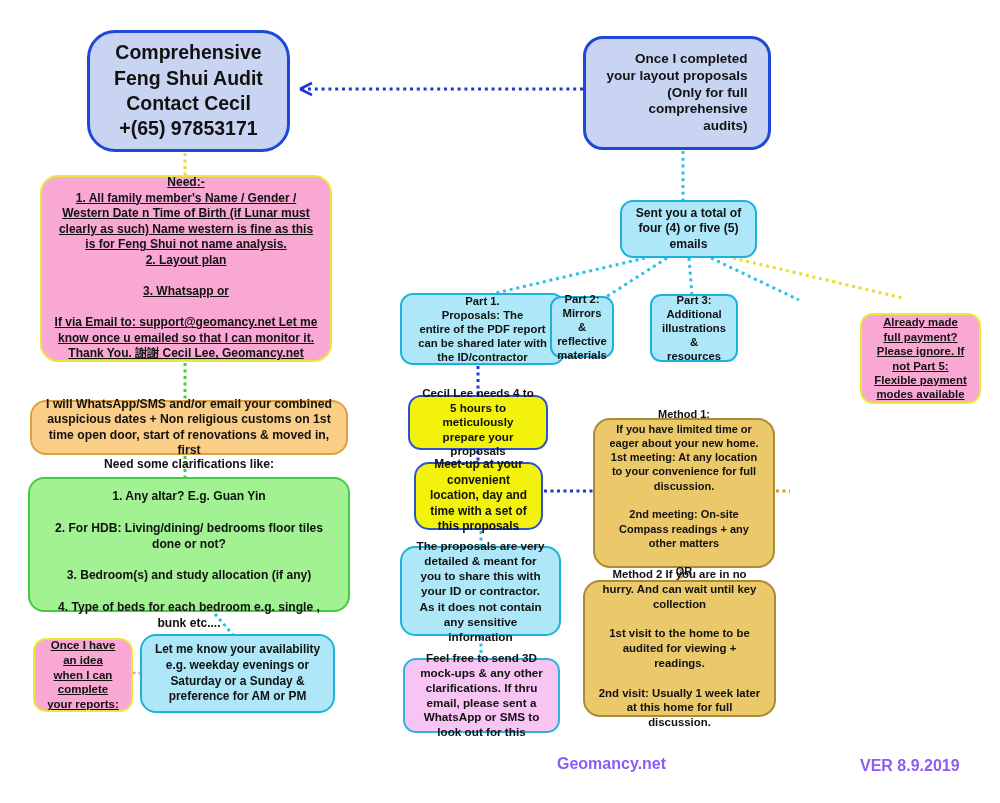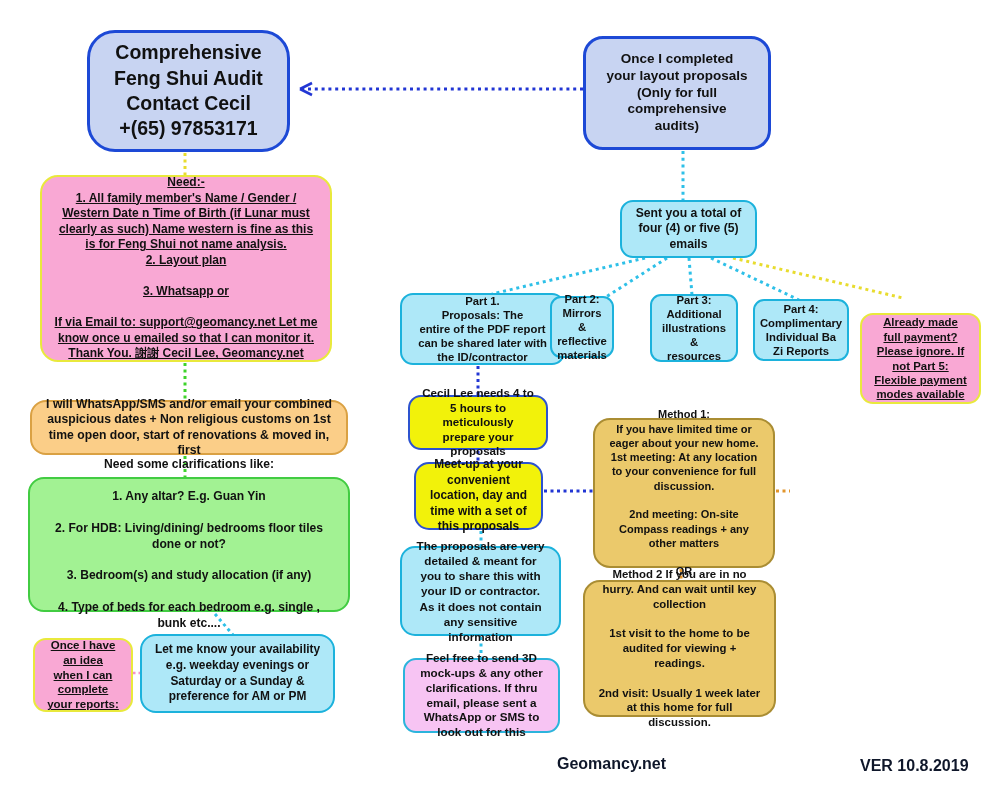--- a/index.html
+++ b/index.html
@@ -20,7 +20,7 @@
   .engagedNode{background:#f4ee20;border:2px solid #b7bd8c;}
   
   #n-contact{left:87px;top:30px;width:203px;height:122px;border-radius:28px;font-size:19.5px;line-height:1.3;}
-  #n-completed{left:583px;top:36px;width:188px;height:114px;border-radius:20px;font-size:13.5px;line-height:1.25;}
+  #n-completed{left:583px;top:36px;width:188px;height:114px;border-radius:20px;font-size:13.5px;line-height:1.25;text-align:right;}
   #n-need{left:40px;top:175px;width:292px;height:187px;border-radius:18px;font-size:12px;line-height:1.3;}
   #n-whatsapp{left:30px;top:400px;width:318px;height:55px;border-radius:16px;font-size:12.2px;line-height:1.25;}
   #n-clarifications{left:28px;top:477px;width:322px;height:135px;border-radius:16px;font-size:12.1px;line-height:1.32;}

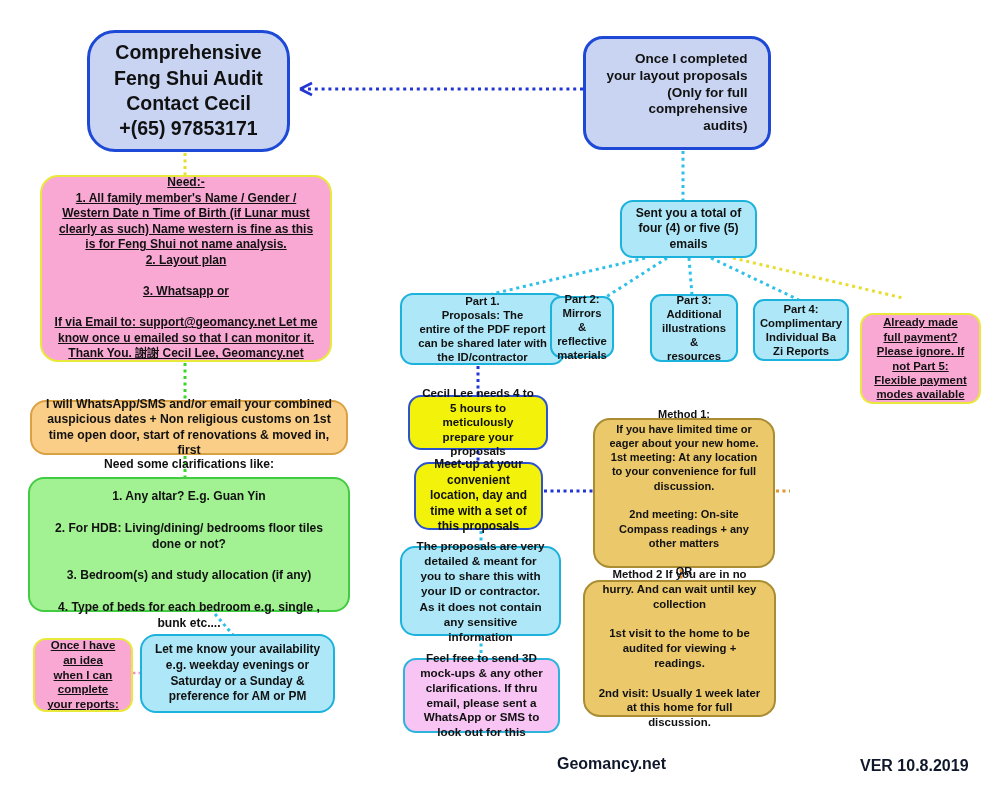--- a/index.html
+++ b/index.html
@@ -122,8 +122,6 @@
 Mirrors &amp; reflective materials</div>
   <div class="node cyanNode" id="n-part3">Part 3:
 Additional illustrations &amp; resources</div>
-  <div class="node cyanNode" id="n-part4">Part 4:
-Complimentary Individual Ba Zi Reports</div>
   <div class="node paleYellowNode" id="n-payment">Already made full payment? Please ignore. If not Part 5: Flexible payment modes available</div>
   <div class="node brightYellowNode" id="n-prepare">Cecil Lee needs 4 to 5 hours to meticulously prepare your proposals</div>
   <div class="node brightYellowNode" id="n-meetup">Meet-up at your convenient location, day and time with a set of this proposals</div>

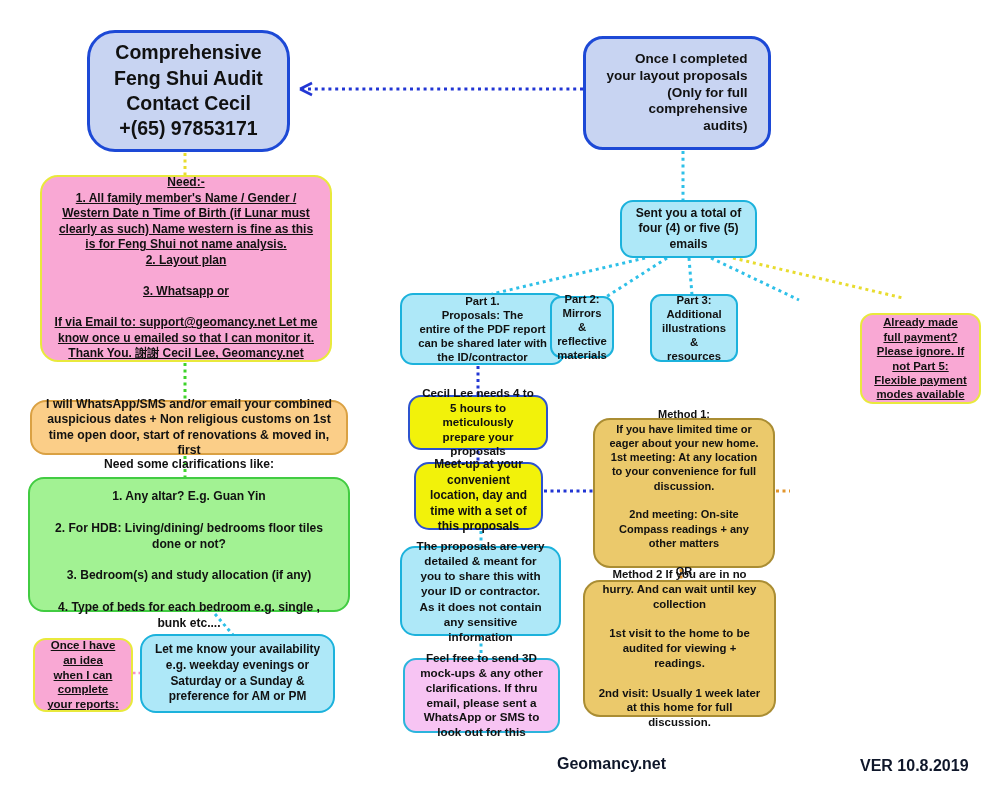--- a/index.html
+++ b/index.html
@@ -39,7 +39,7 @@
   #n-method1{left:593px;top:418px;width:182px;height:150px;border-radius:17px;font-size:11px;line-height:1.3;}
   #n-method2{left:583px;top:580px;width:193px;height:137px;border-radius:17px;font-size:11.4px;line-height:1.3;}
   #n-engaged{left:790px;top:416px;width:188px;height:163px;border-radius:17px;font-size:11.4px;line-height:1.3;}
-  .footer-text{position:absolute;font-weight:bold;color:#0f172a;font-size:16px;}
+  .footer-text{position:absolute;font-weight:bold;color:#8b5cf6;font-size:16px;}
   #f-site{left:557px;top:755px;}
   #f-ver{left:860px;top:757px;}
   svg.wires{position:absolute;left:0;top:0;width:1000px;height:803px;pointer-events:none;}

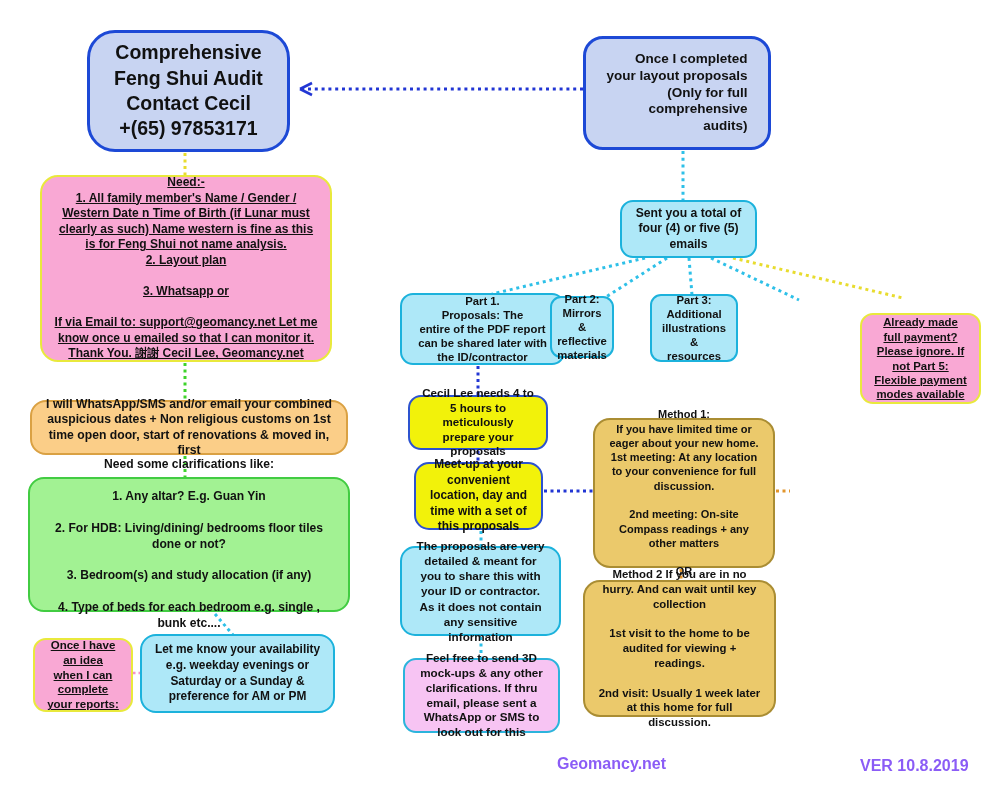--- a/index.html
+++ b/index.html
@@ -140,7 +140,7 @@
 2nd visit: Usually 1 week later at this home for full discussion.</div>
 
   <div class="footer-text" id="f-site">Geomancy.net</div>
-  <div class="footer-text" id="f-ver">VER 10.8.2019</div>
+  <div class="footer-text" id="f-ver">VER 8.9.2019</div>
 
 </div>
 

